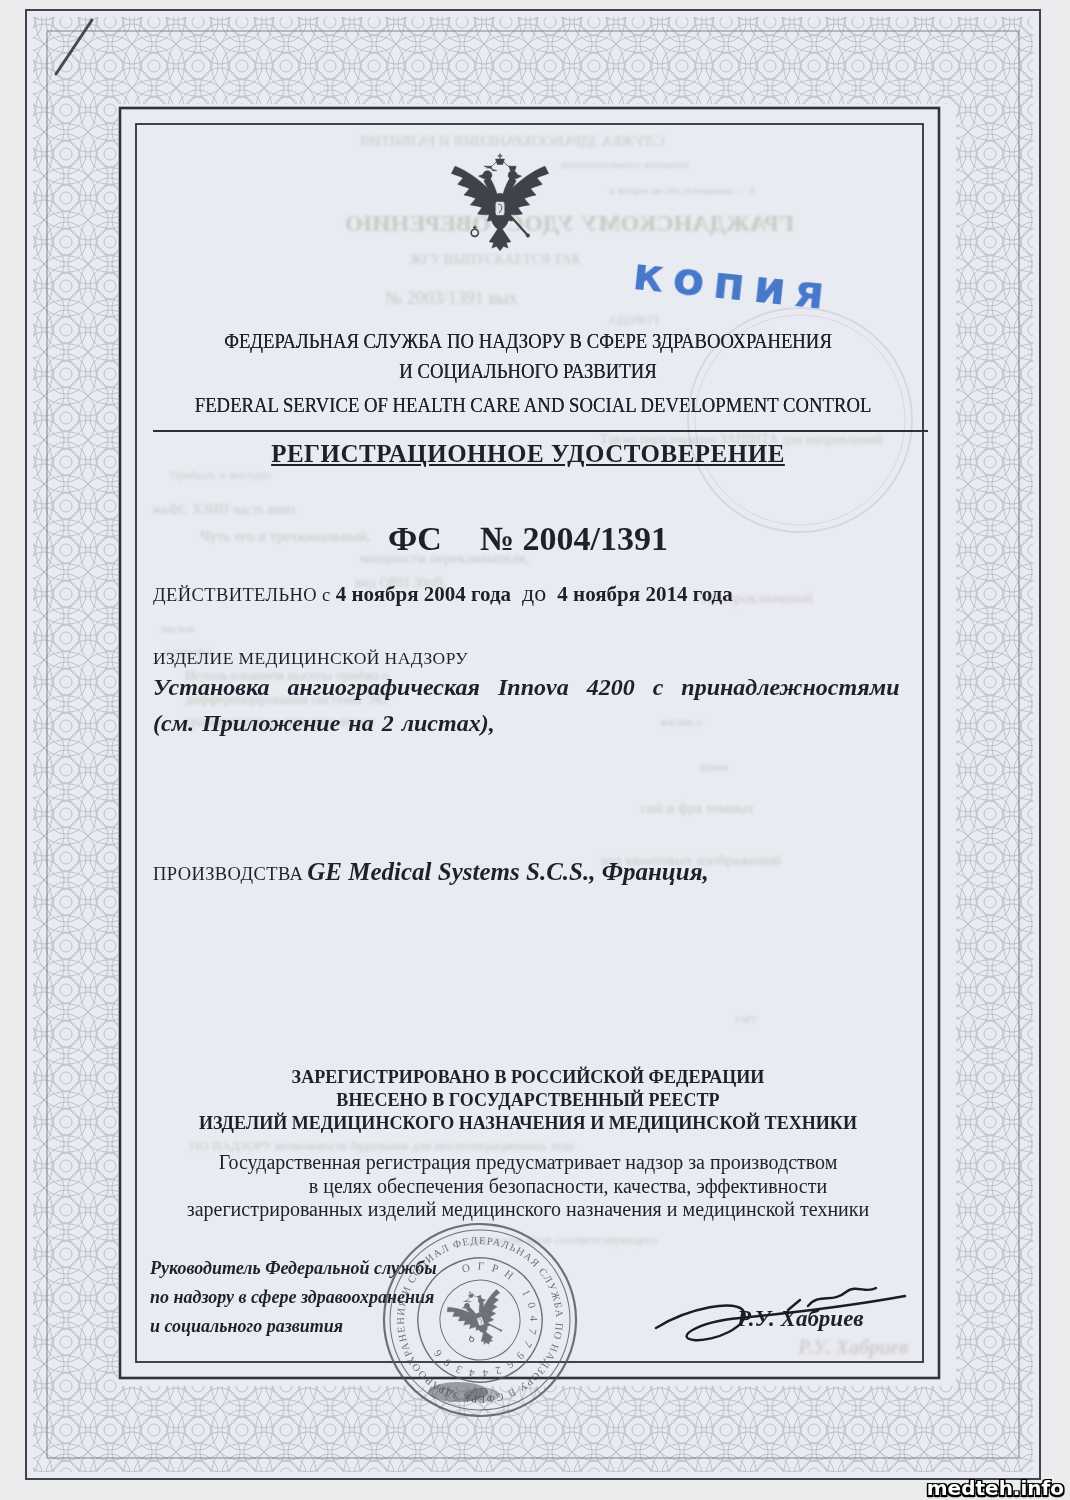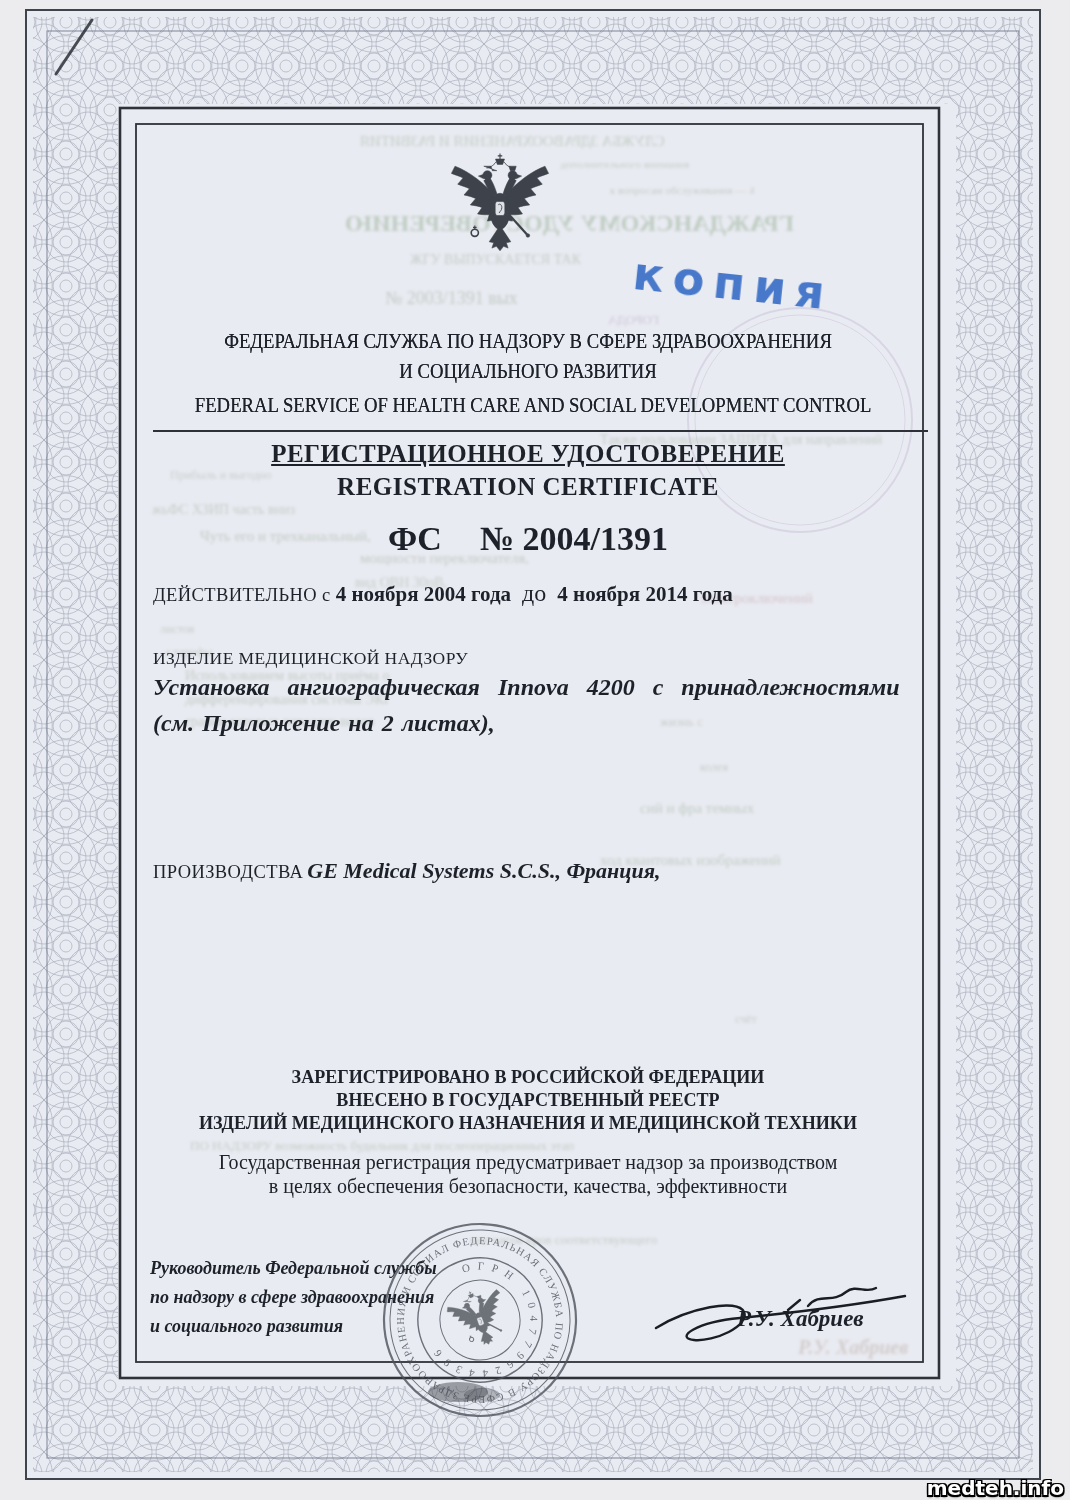--- a/index.html
+++ b/index.html
@@ -130,7 +130,6 @@
   <div class="abs" style="left:153px;top:430px;width:775px;height:2px;background:#2e3137;"></div>
 
   <div class="abs center ttl" style="top:440px;text-decoration:underline;">РЕГИСТРАЦИОННОЕ УДОСТОВЕРЕНИЕ</div>
-  <div class="abs center ttl" style="top:473px;">REGISTRATION CERTIFICATE</div>
 
   <div class="abs center num" style="top:520px;">
     <span>ФС</span><span style="display:inline-block;width:38px;"></span><span>№</span>&nbsp;<span>2004/1391</span>

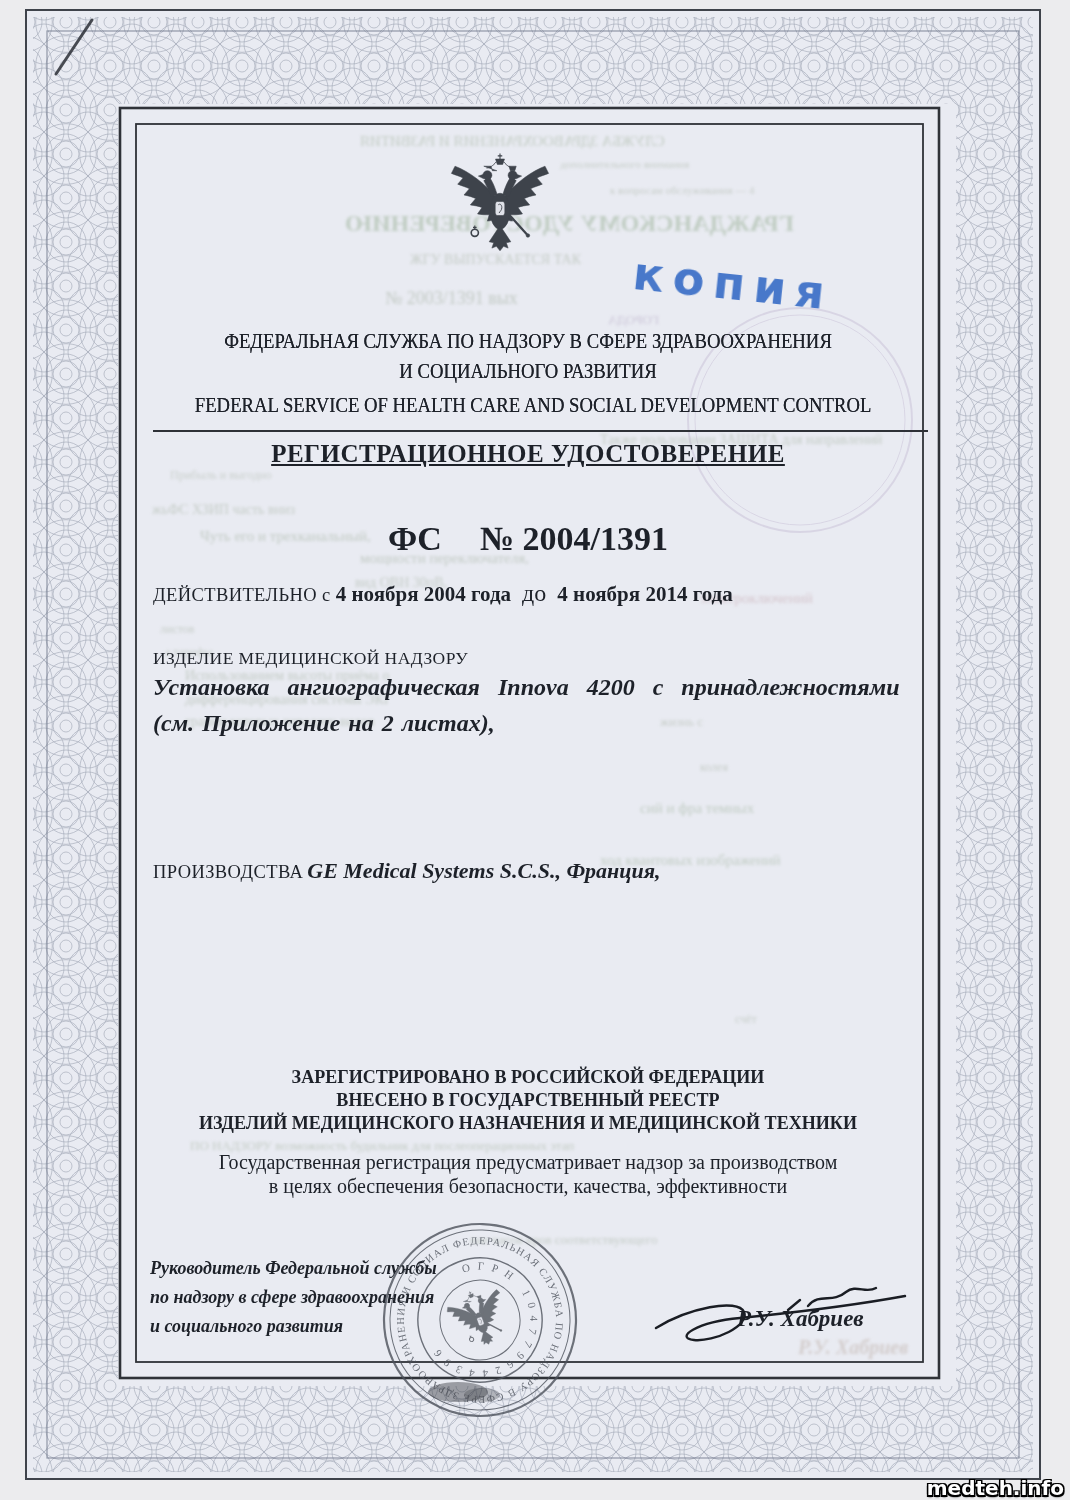--- a/index.html
+++ b/index.html
@@ -148,7 +148,7 @@
 
   <div class="abs" style="left:153px;top:858px;">
     <span class="lbl" style="font-size:18.5px;">ПРОИЗВОДСТВА</span>
-    <span style="font-weight:700;font-style:italic;font-size:22px;">GE Medical Systems S.C.S., Франция,</span>
+    <span style="font-weight:700;font-style:italic;font-size:25px;">GE Medical Systems S.C.S., Франция,</span>
   </div>
 
   <div class="abs center reg" style="top:1066px;">ЗАРЕГИСТРИРОВАНО В РОССИЙСКОЙ ФЕДЕРАЦИИ</div>

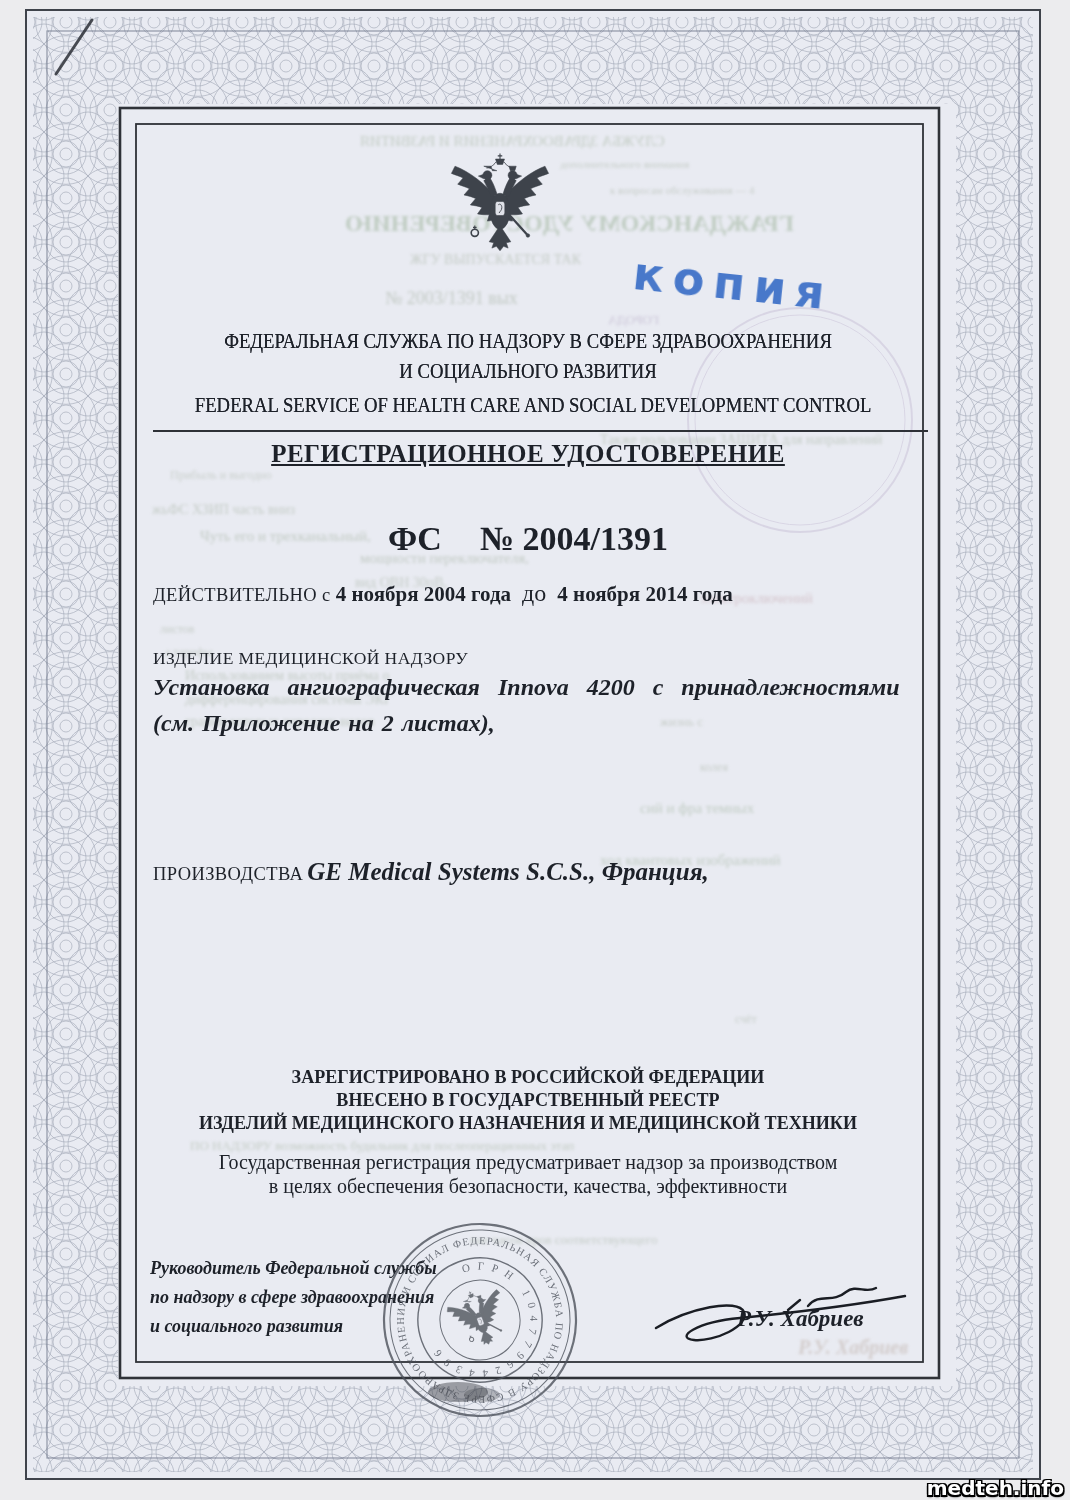--- a/index.html
+++ b/index.html
@@ -156,7 +156,7 @@
   <div class="abs center reg" style="top:1112px;">ИЗДЕЛИЙ МЕДИЦИНСКОГО НАЗНАЧЕНИЯ И МЕДИЦИНСКОЙ ТЕХНИКИ</div>
 
   <div class="abs center sup" style="top:1151px;">Государственная регистрация предусматривает надзор за производством</div>
-  <div class="abs center sup" style="top:1175px;">в целях обеспечения безопасности, качества, эффективности</div>
+  <div class="abs center sup" style="top:1175px;padding-left:40px;">в целях обеспечения безопасности, качества, эффективности</div>
 
   <div class="abs sig" style="left:150px;top:1258px;">Руководитель Федеральной службы</div>
   <div class="abs sig" style="left:150px;top:1287px;">по надзору в сфере здравоохранения</div>

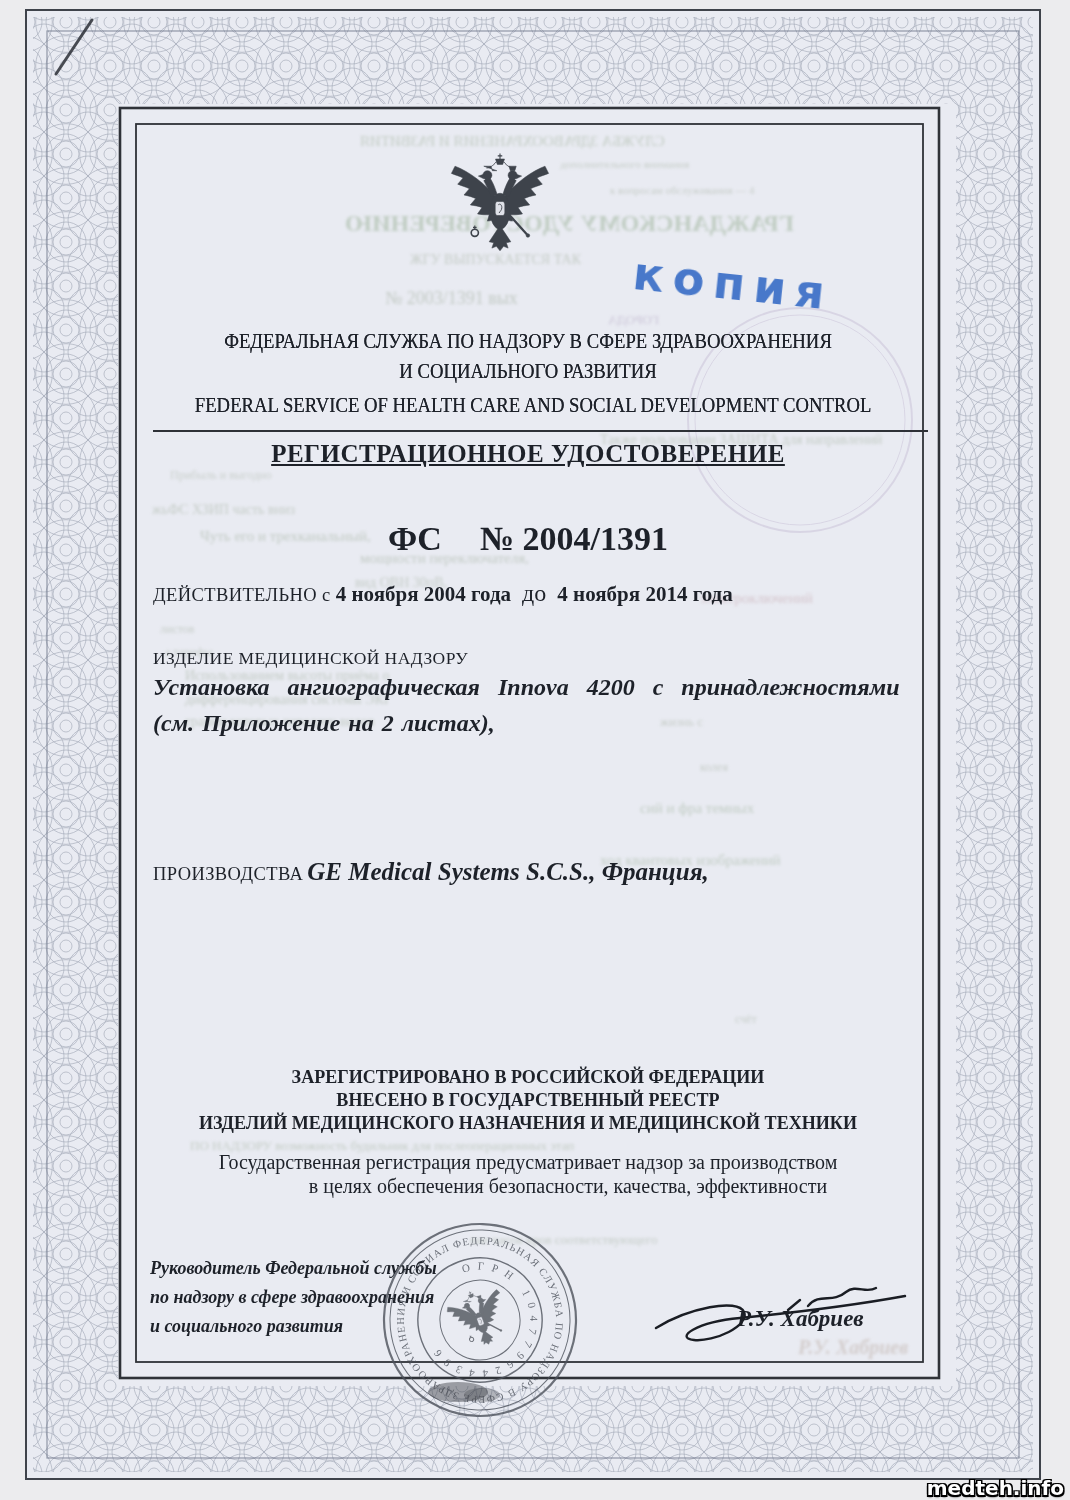--- a/index.html
+++ b/index.html
@@ -157,6 +157,7 @@
 
   <div class="abs center sup" style="top:1151px;">Государственная регистрация предусматривает надзор за производством</div>
   <div class="abs center sup" style="top:1175px;padding-left:40px;">в целях обеспечения безопасности, качества, эффективности</div>
+  <div class="abs center sup" style="top:1198px;">зарегистрированных изделий медицинского назначения и медицинской техники</div>
 
   <div class="abs sig" style="left:150px;top:1258px;">Руководитель Федеральной службы</div>
   <div class="abs sig" style="left:150px;top:1287px;">по надзору в сфере здравоохранения</div>

